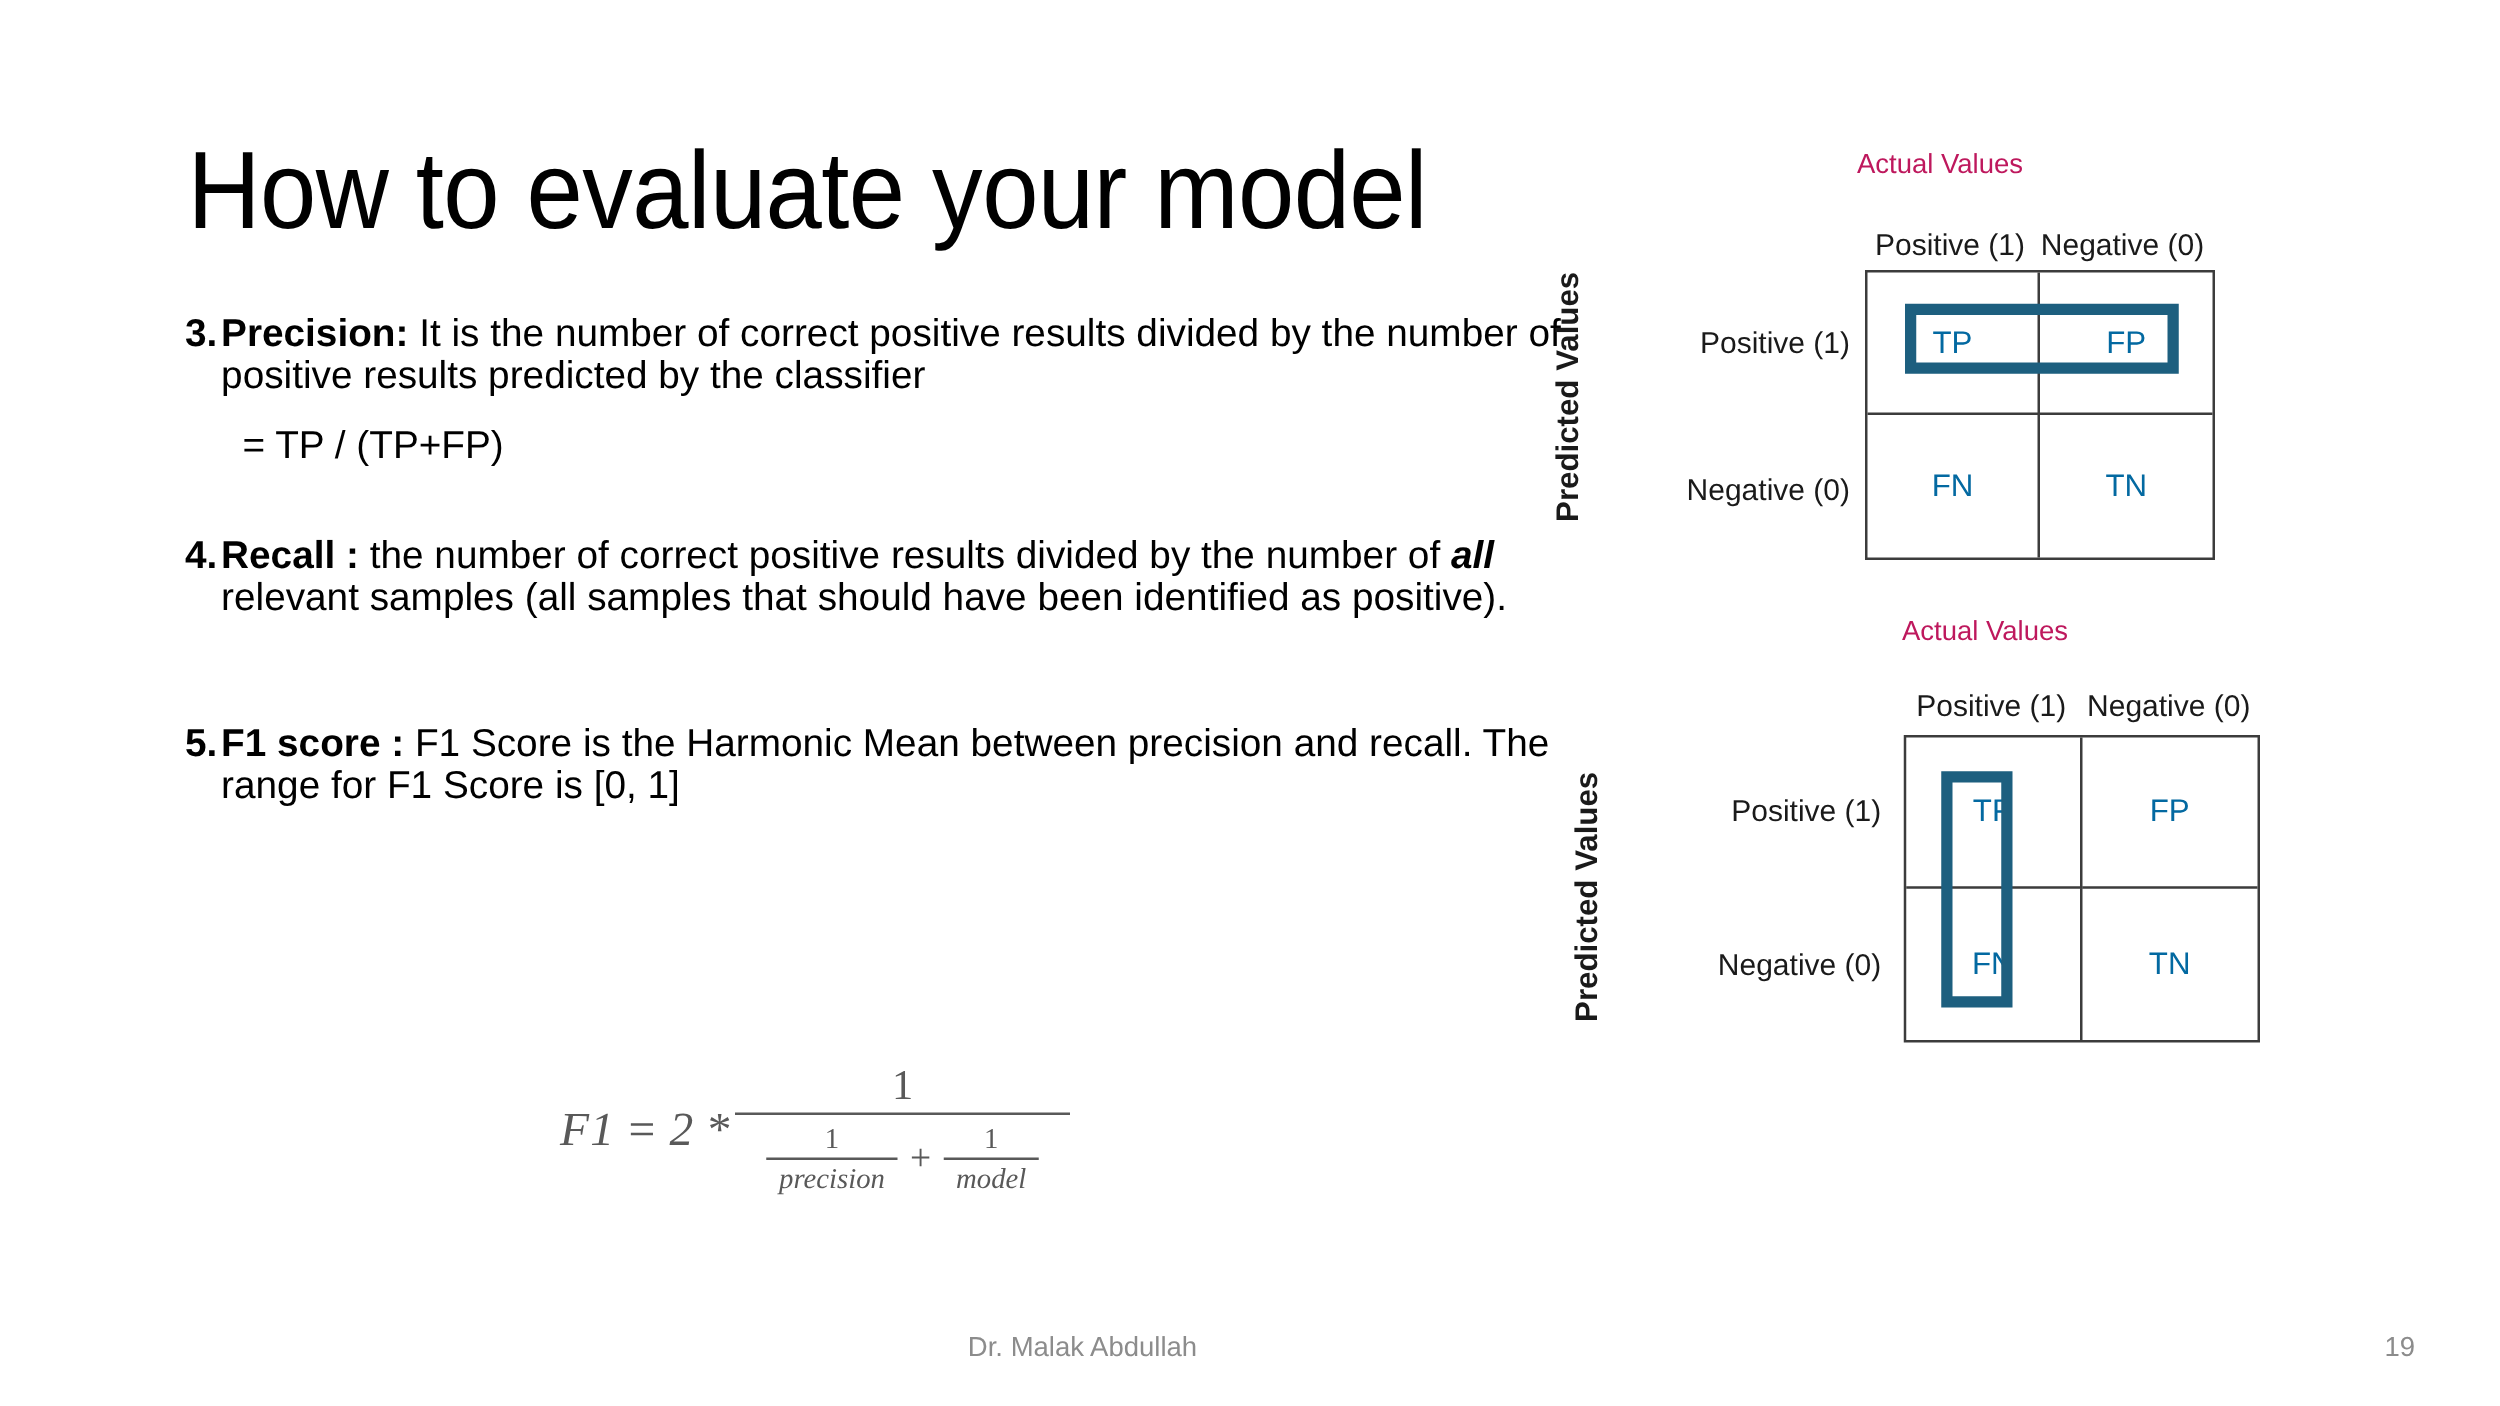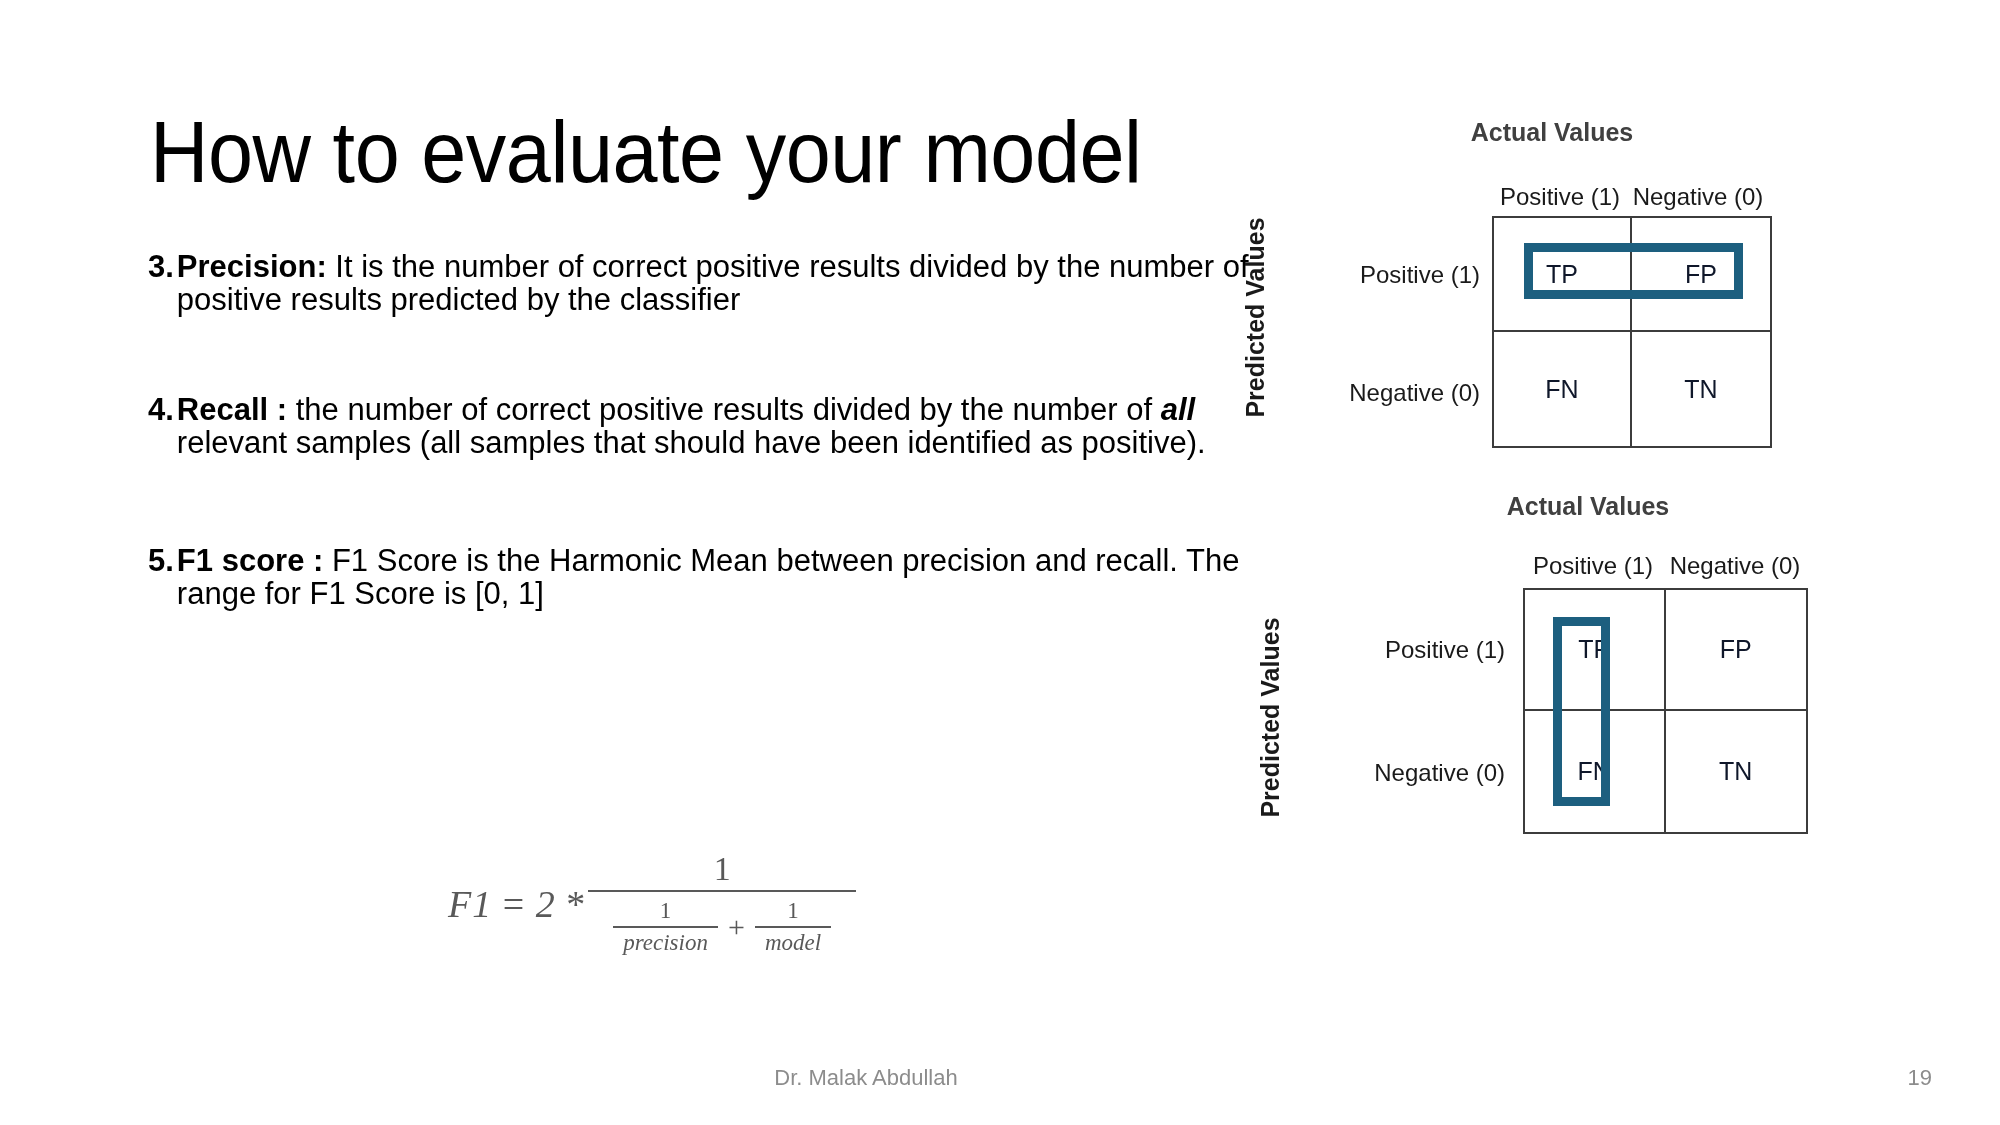--- a/index.html
+++ b/index.html
@@ -131,9 +131,9 @@
 
   .cm-title {
     position: absolute;
-    font-weight: bold;
-    font-size: 25px;
-    color: #404040;
+    font-weight: normal;
+    font-size: 22px;
+    color: #be185d;
     white-space: nowrap;
     text-align: center;
   }

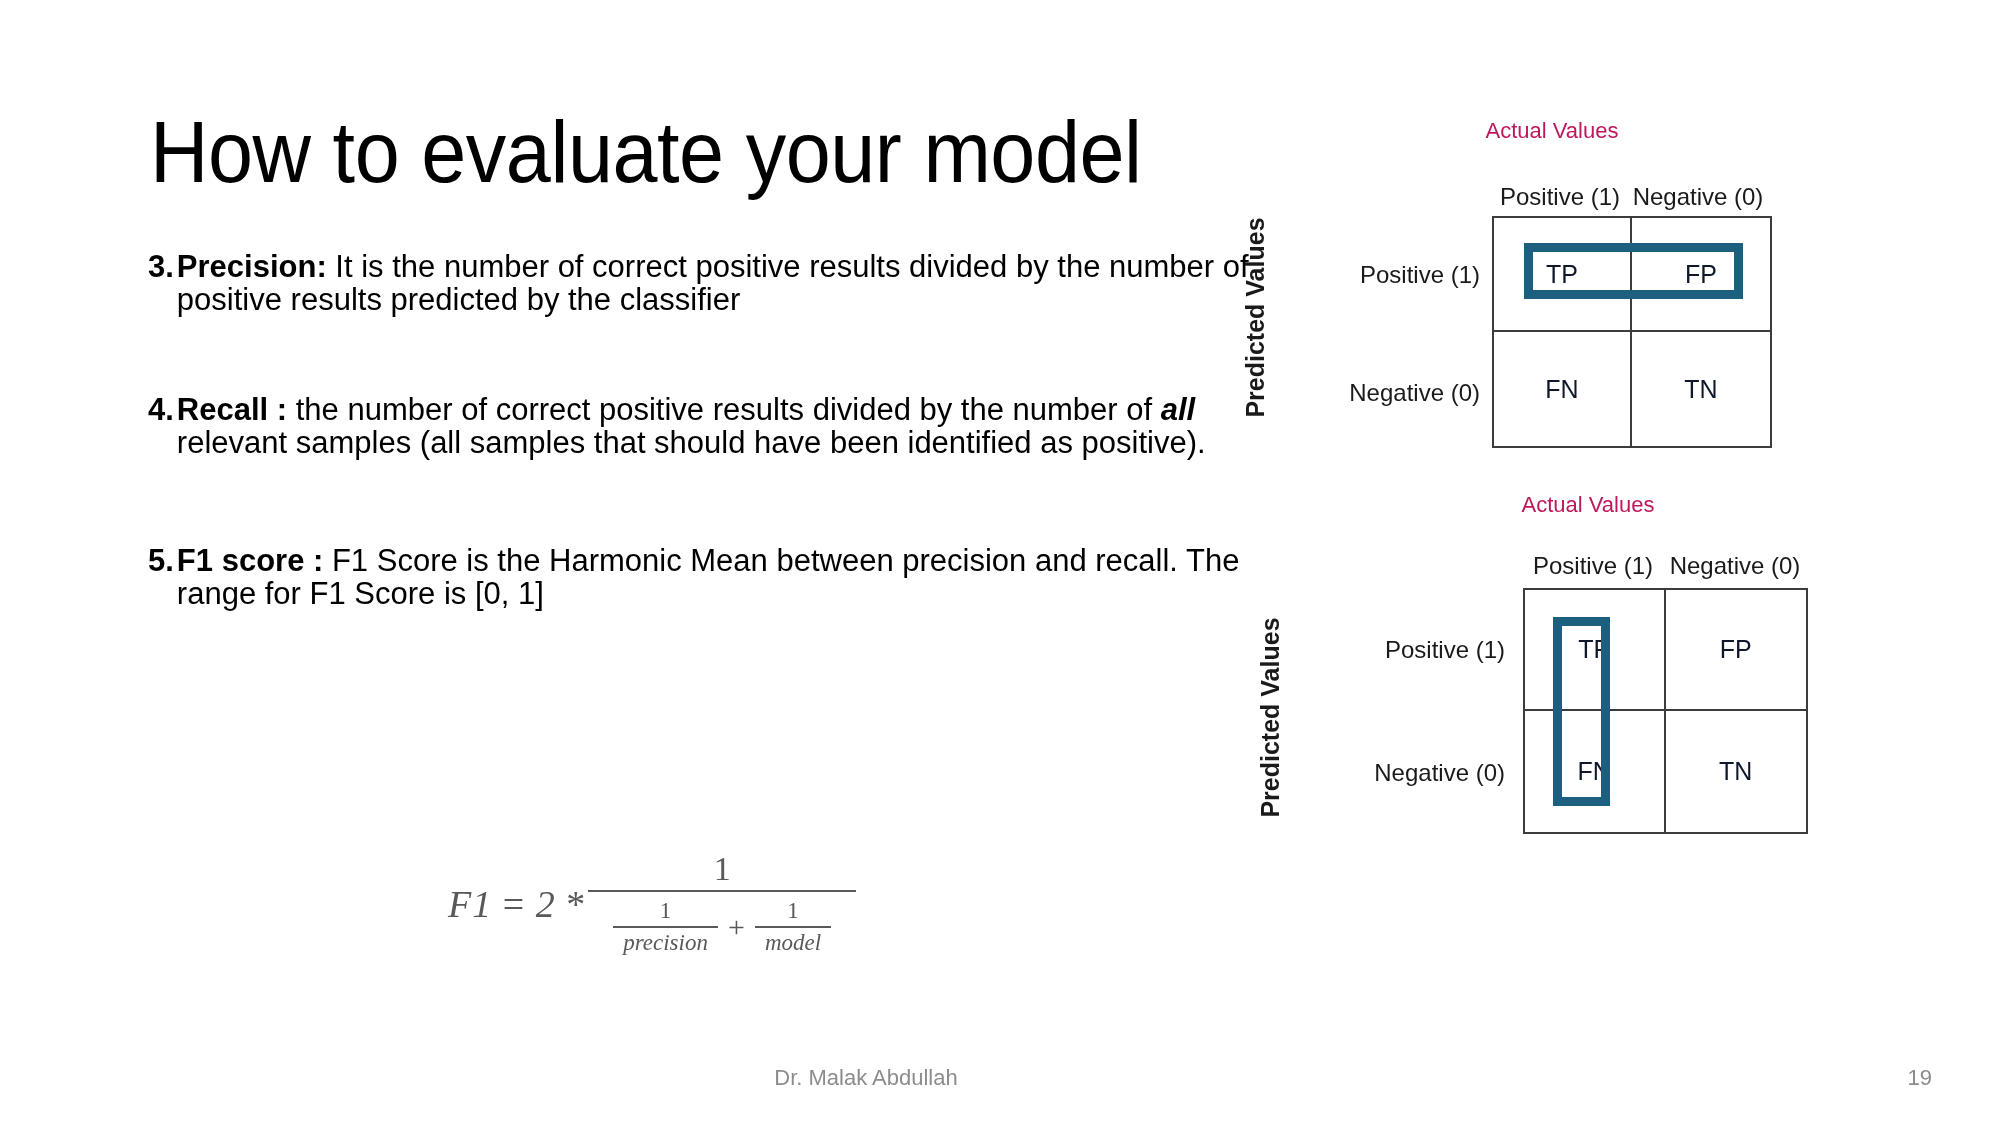--- a/index.html
+++ b/index.html
@@ -178,7 +178,7 @@
     align-items: center;
     justify-content: center;
     font-size: 25px;
-    color: #0f172a;
+    color: #0369a1;
     position: relative;
   }
   .cm-cell.b-right  { border-right: 2px solid #3c3c3c; }

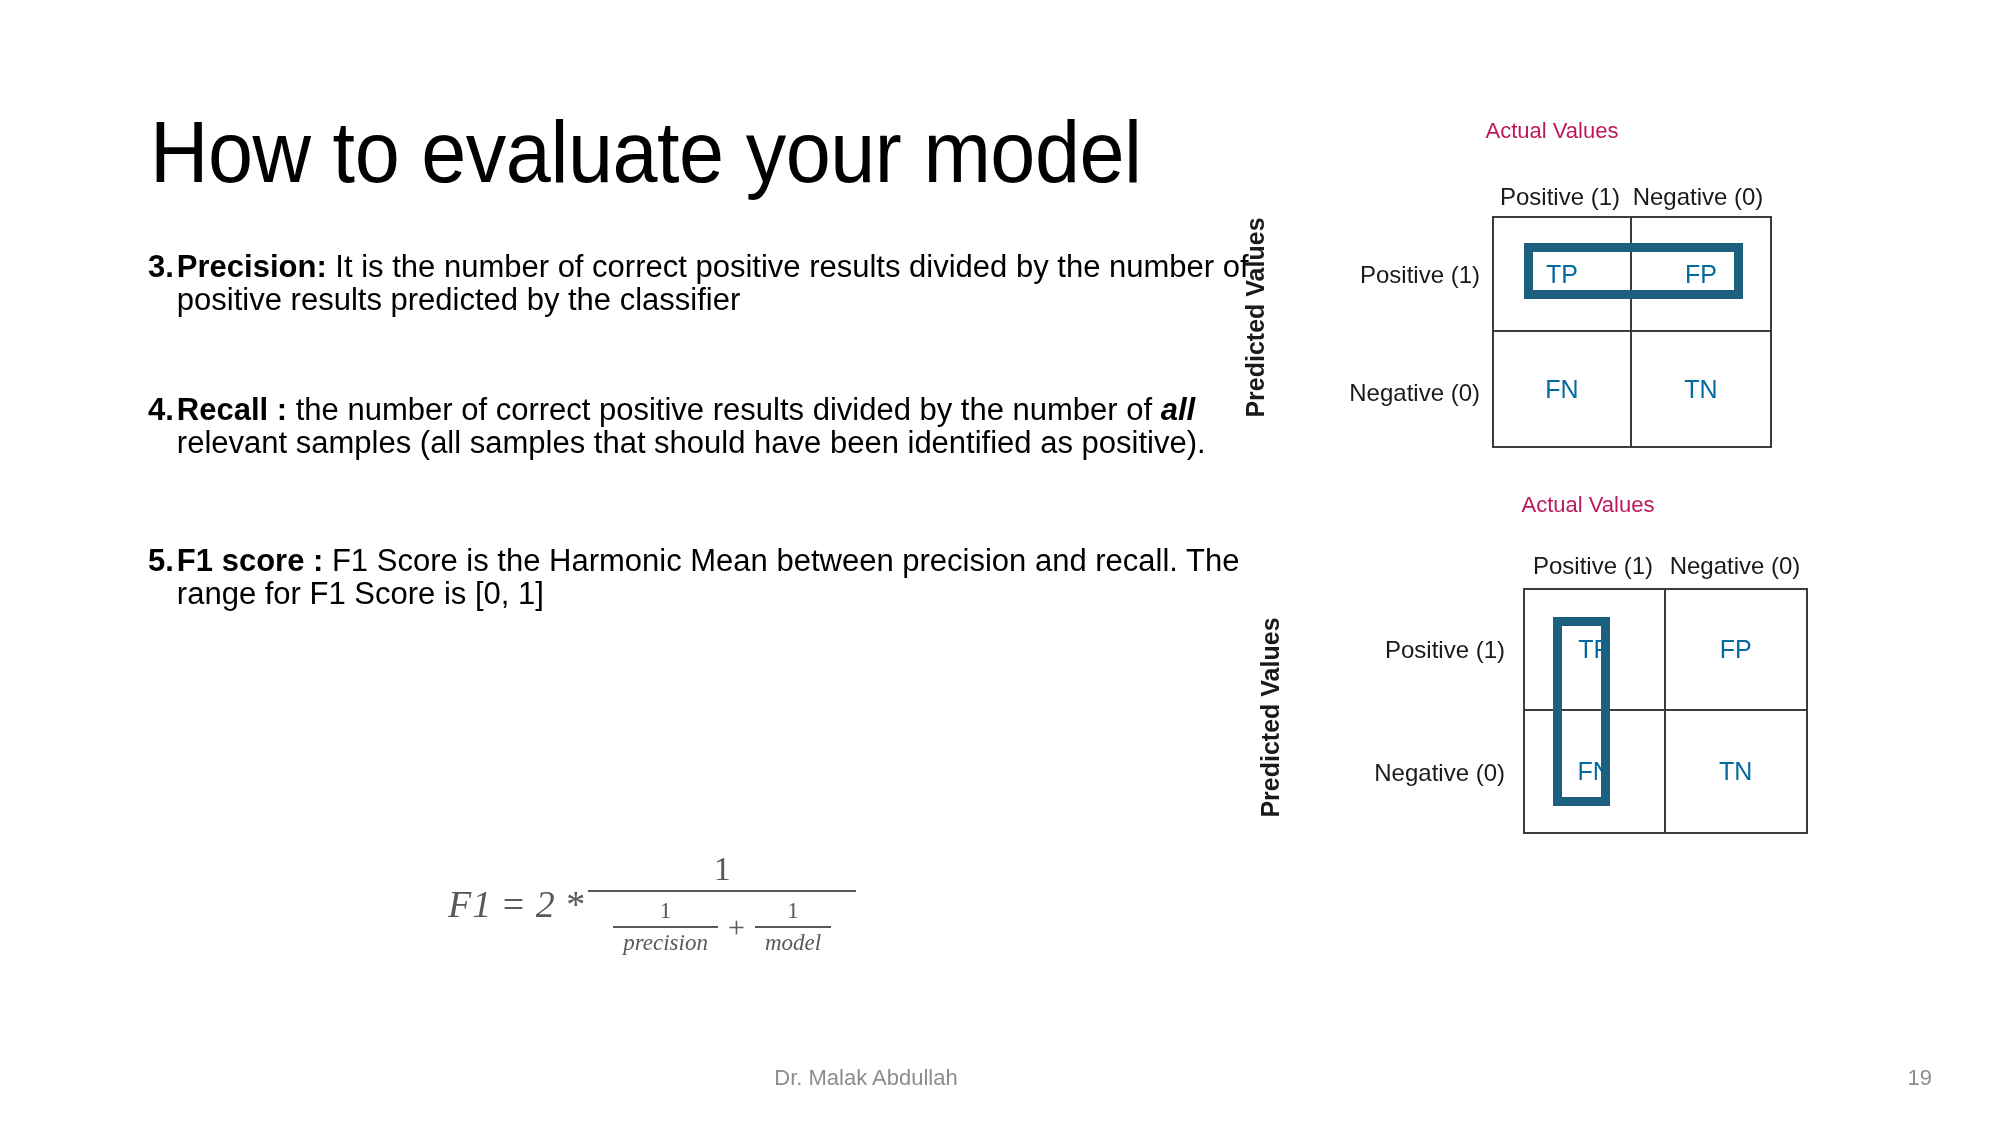--- a/index.html
+++ b/index.html
@@ -224,6 +224,7 @@
       <span class="list-text"><b>Precision:</b><span> It is the number of correct positive results divided by the number of positive results predicted by the classifier</span></span>
     </div>
     <div class="gap-sm"></div>
+    <div class="formula-line">= TP / (TP+FP)</div>
 
     <div class="gap-md"></div>
 

